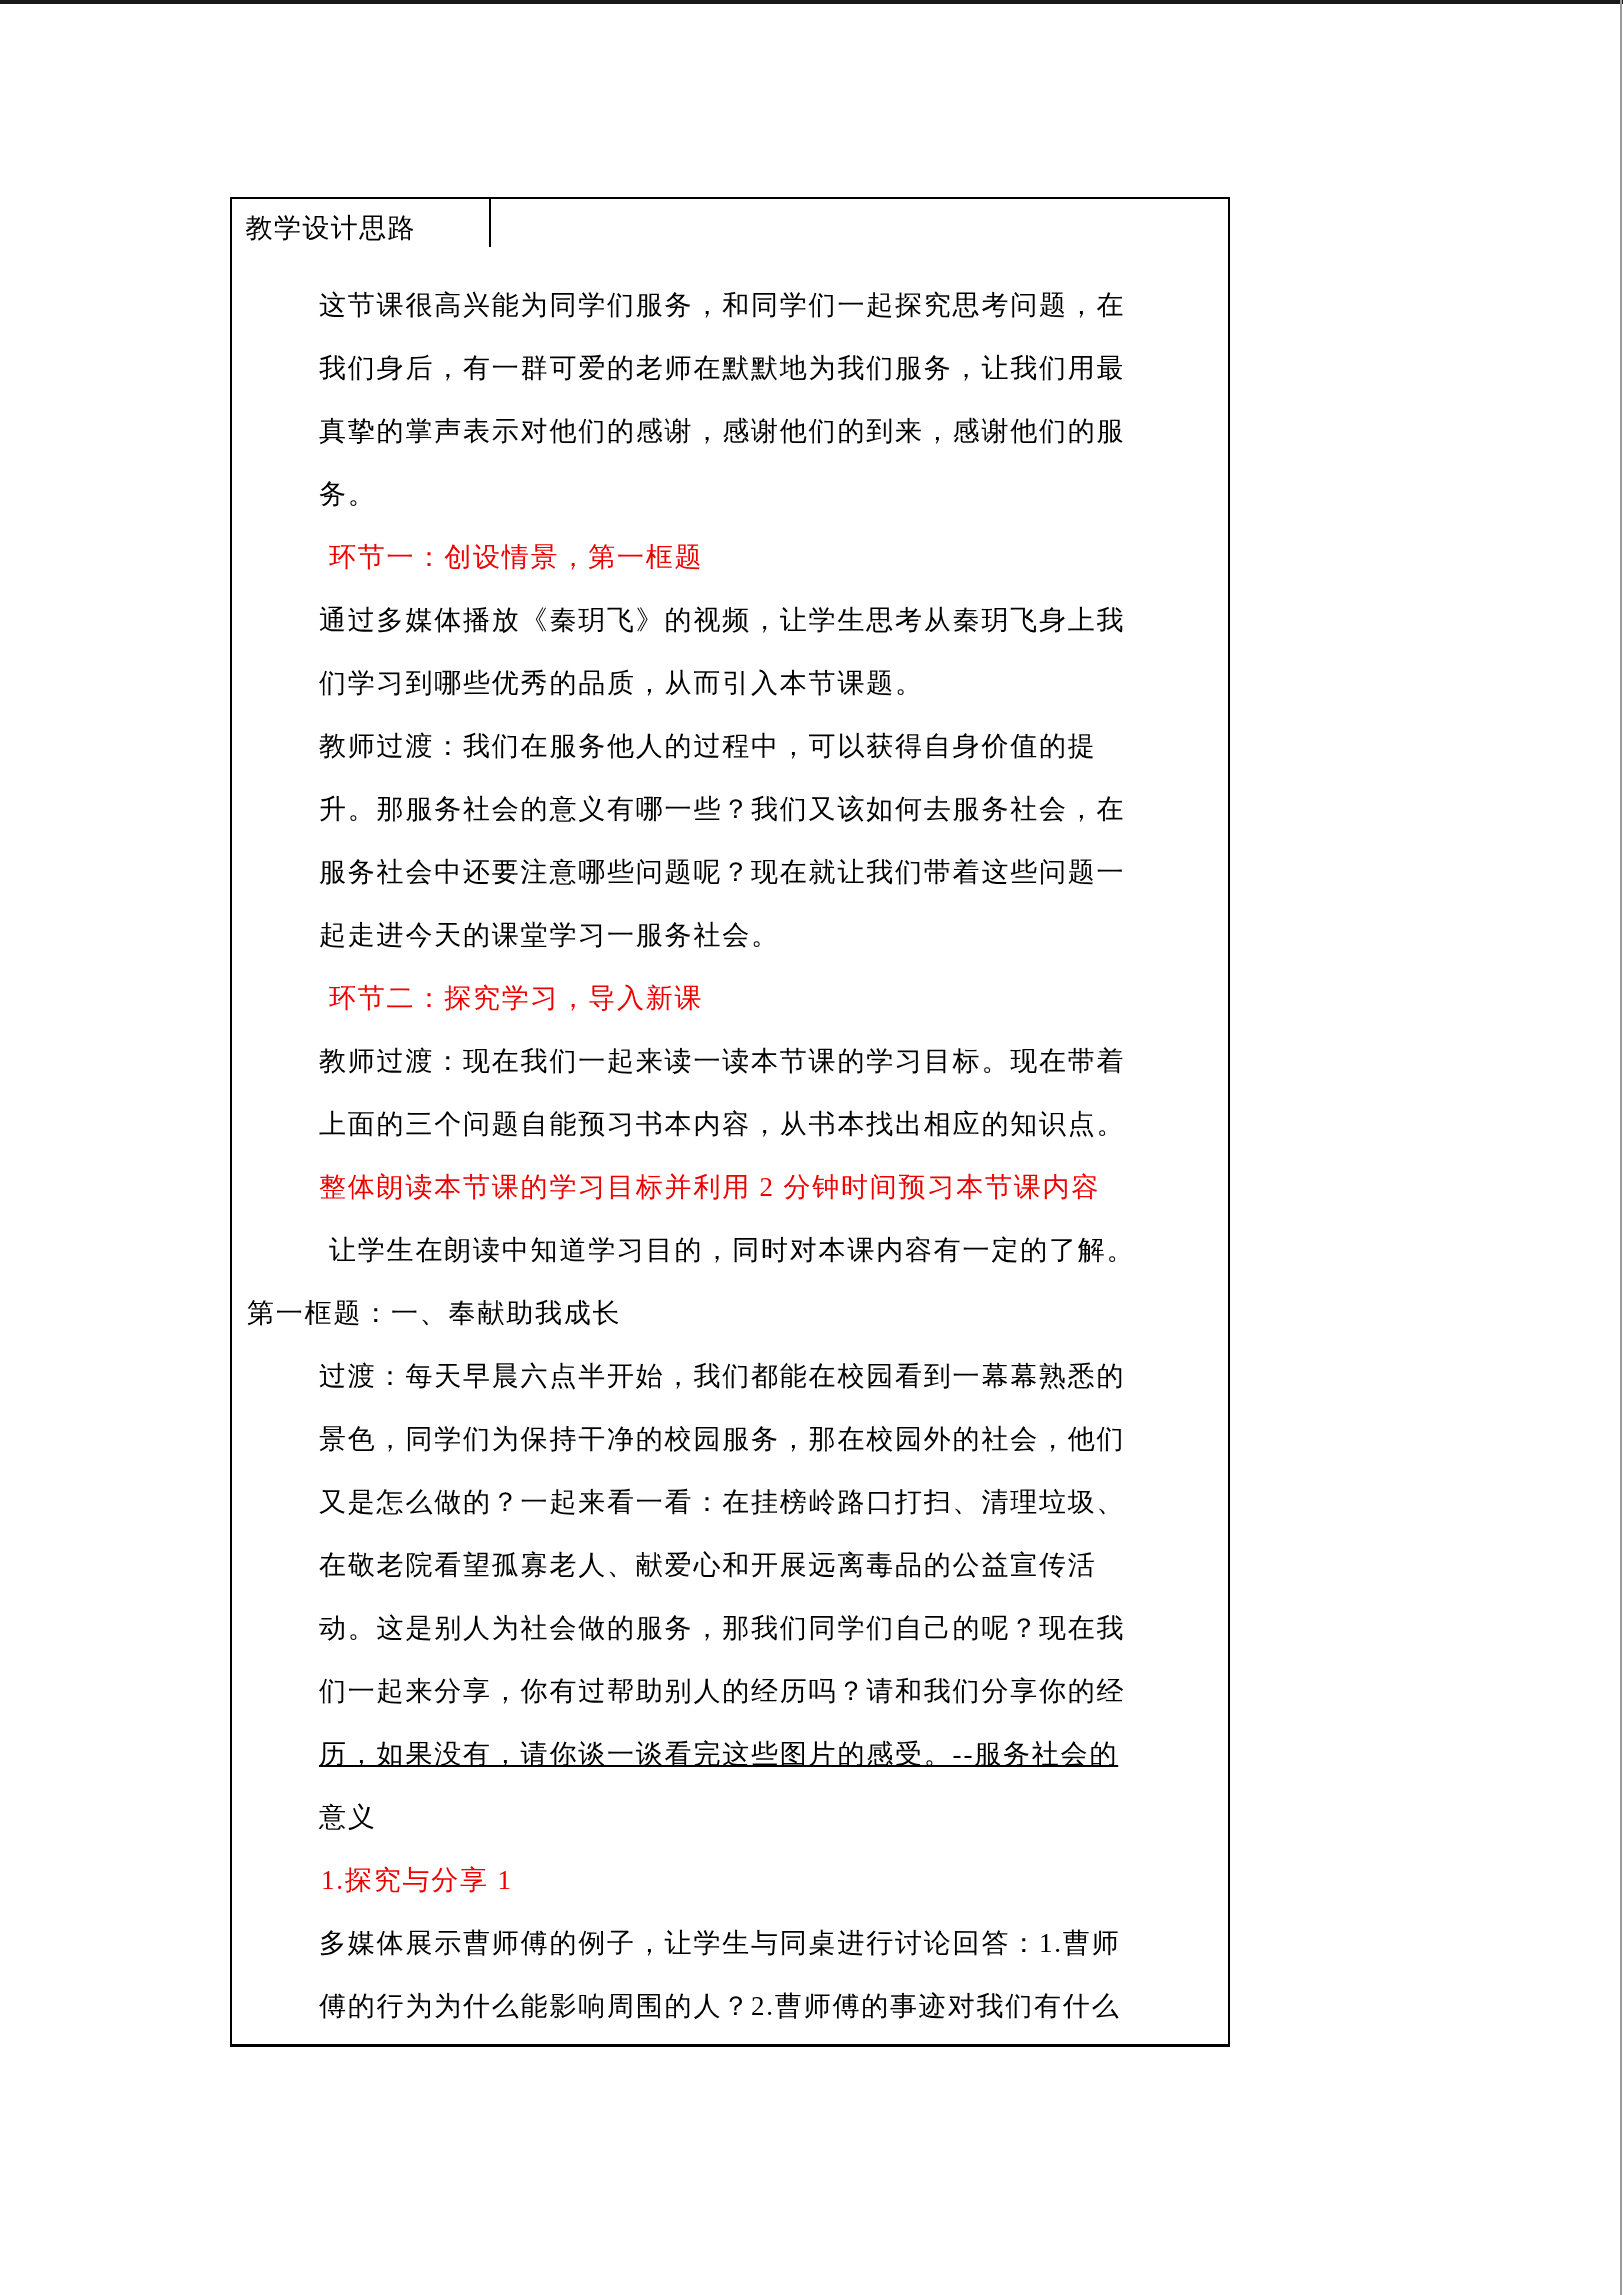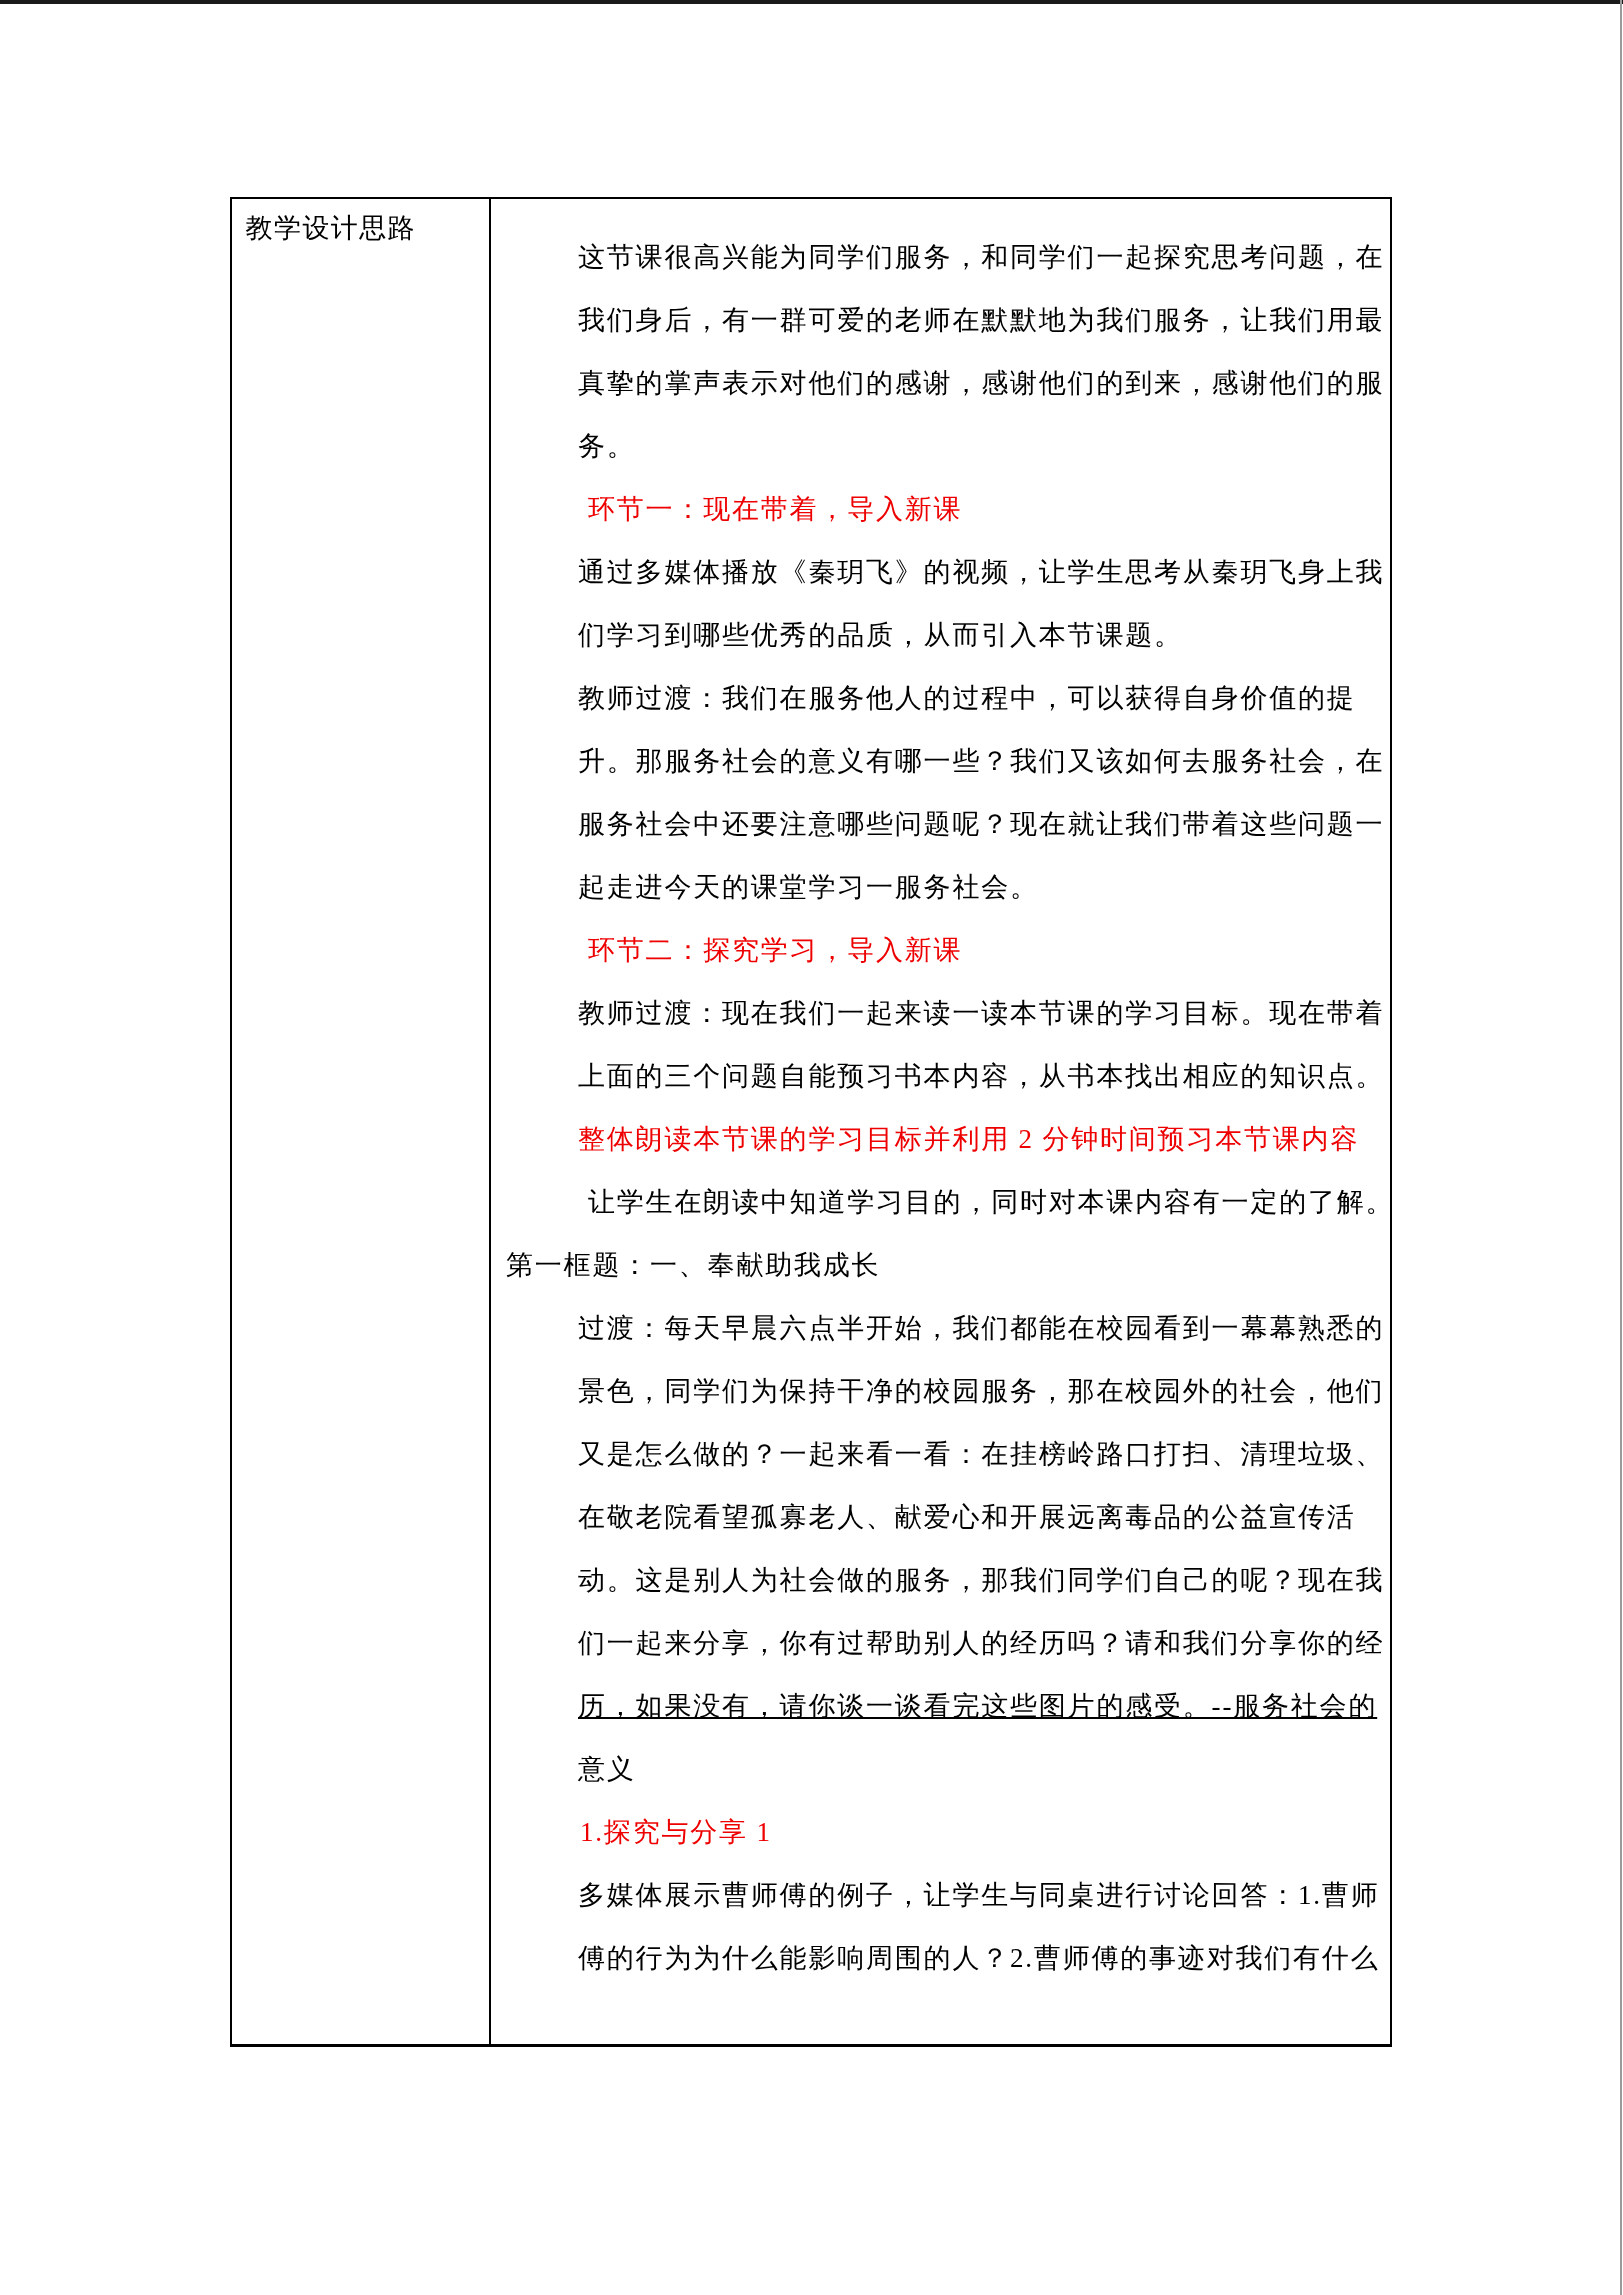--- a/index.html
+++ b/index.html
@@ -23,11 +23,12 @@
   .lesson-table{
     position:absolute;
     left:230px;top:197px;
-    width:1162px;height:1850px;
+    width:1000px;height:1850px;
     box-sizing:border-box;
     border:2px solid var(--border,#000000);
     border-bottom-width:3.4px;
     display:flex;
+    flex-direction:column;
   }
   .header-cell{
     box-sizing:border-box;

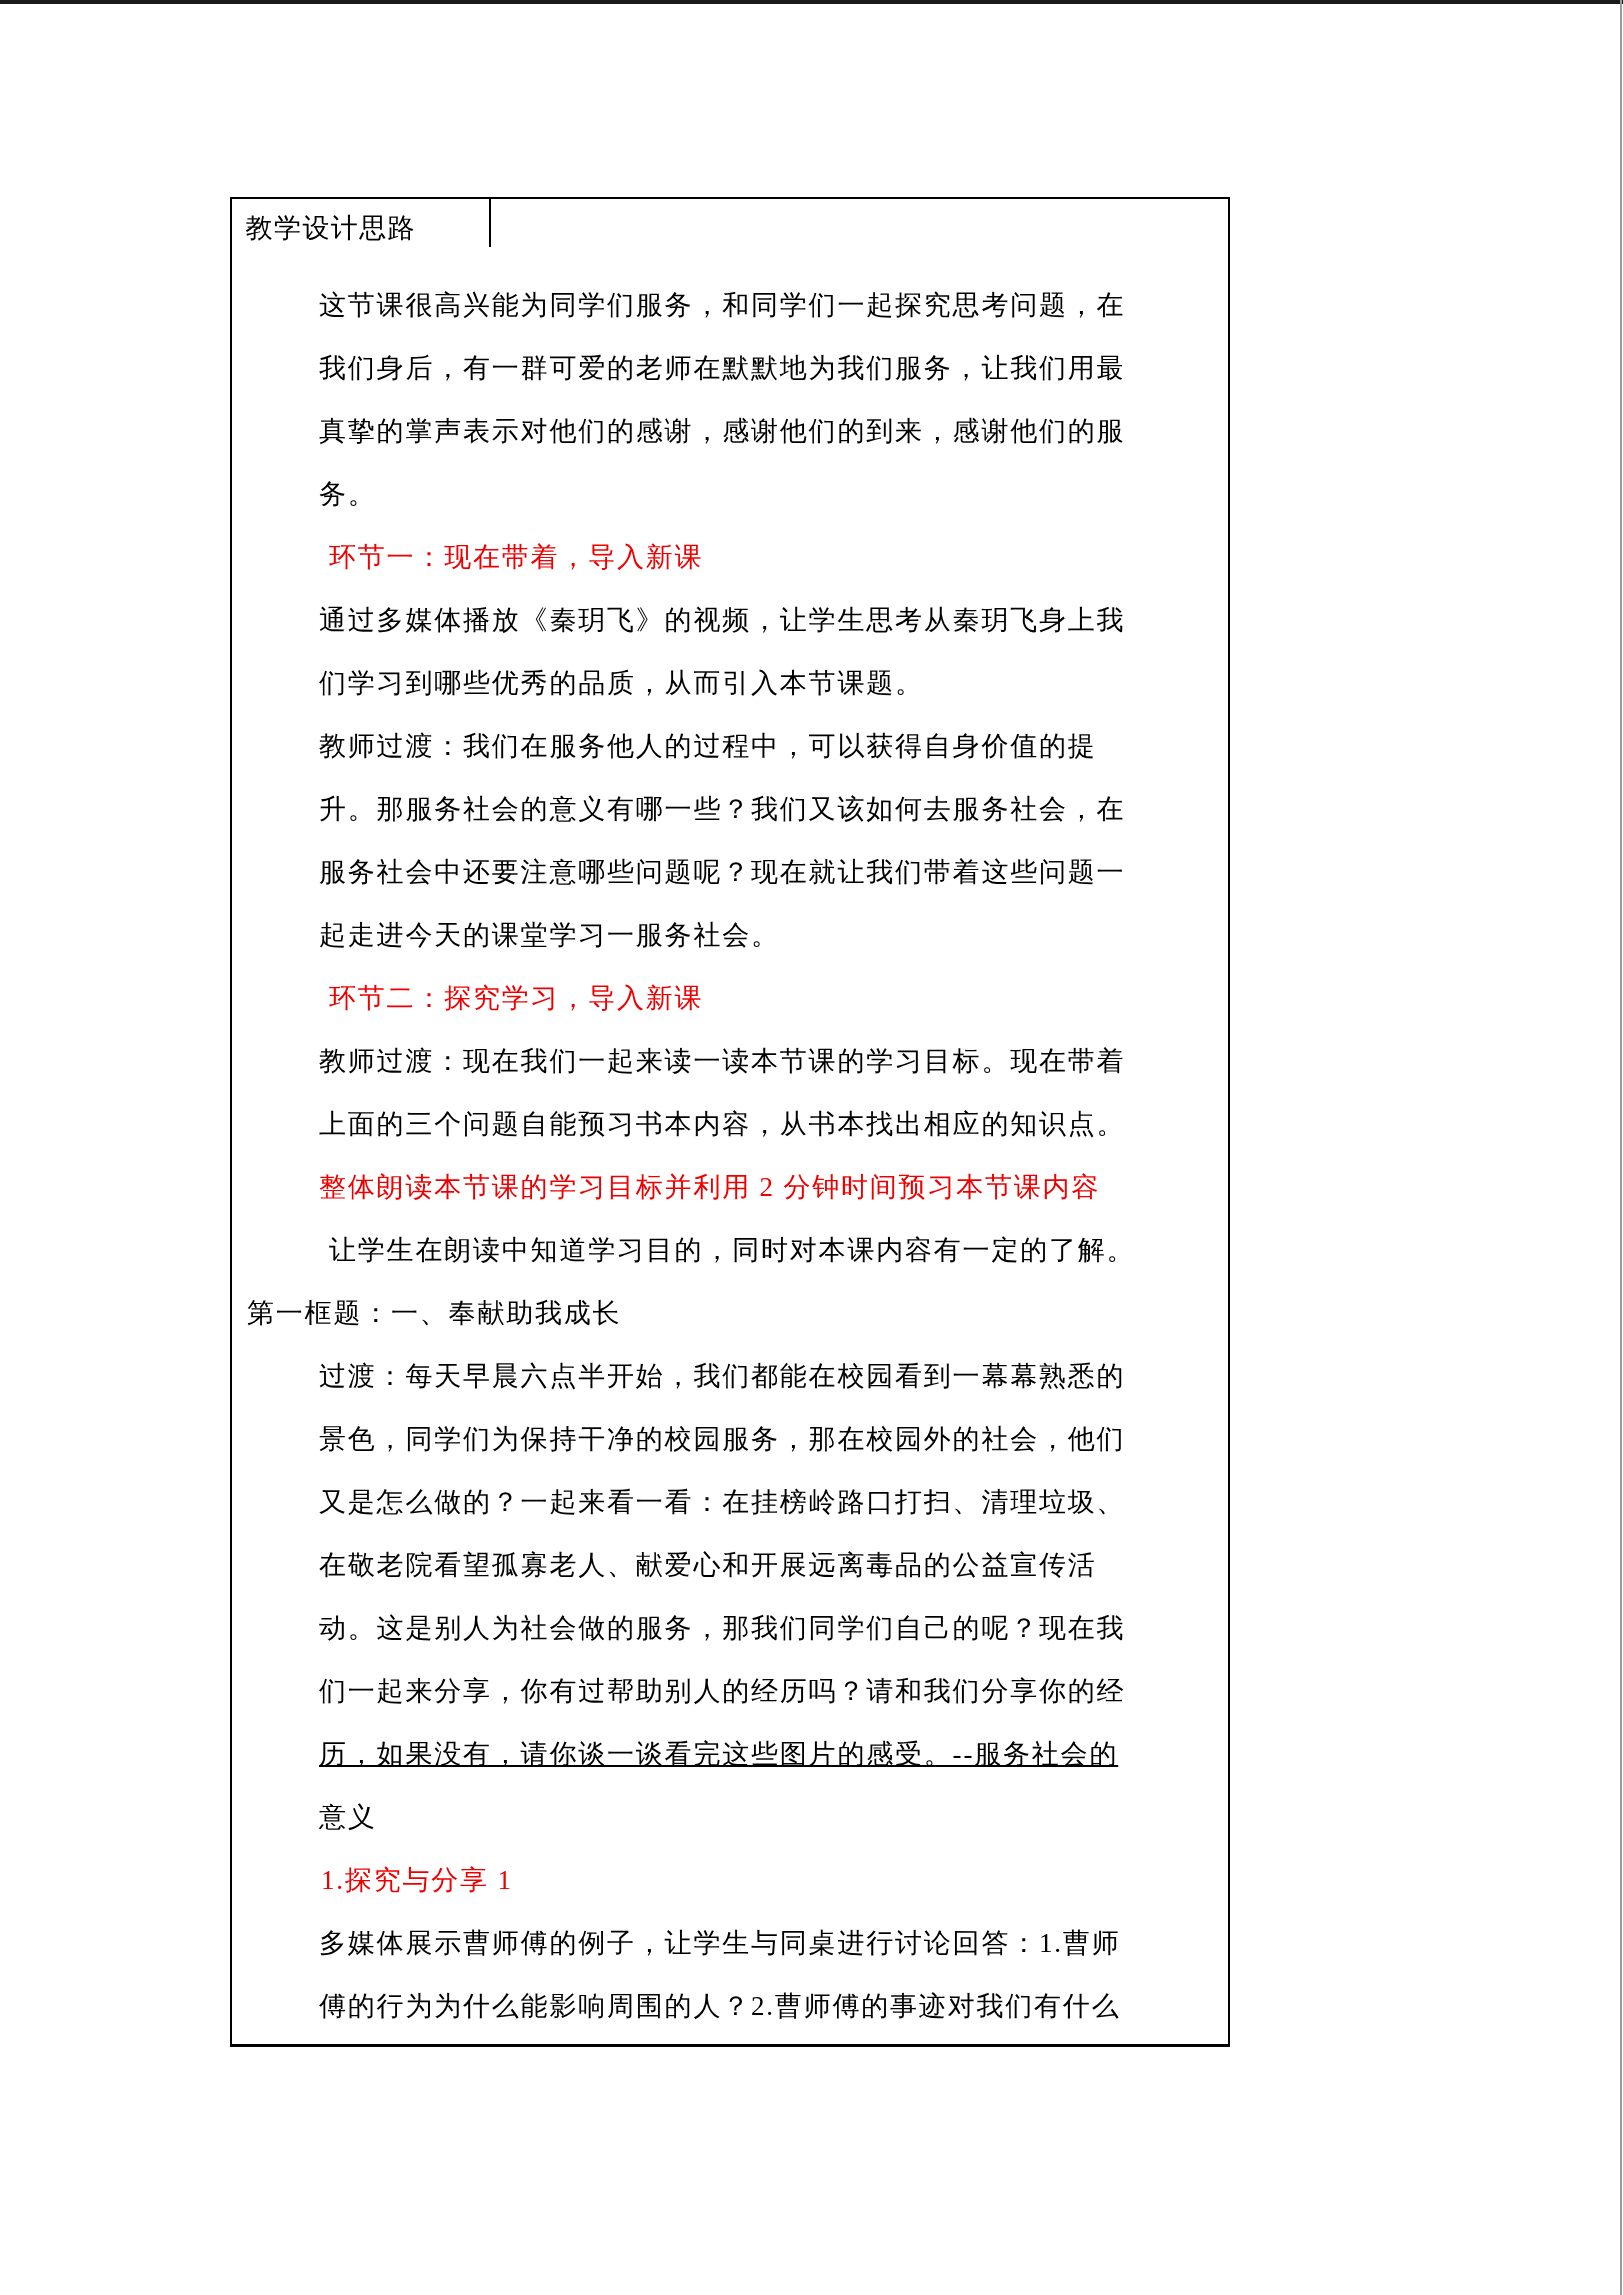--- a/index.html
+++ b/index.html
@@ -74,7 +74,7 @@
         <div class="line" style="padding-left: 72px;">我们身后，有一群可爱的老师在默默地为我们服务，让我们用最</div>
         <div class="line" style="padding-left: 72px;">真挚的掌声表示对他们的感谢，感谢他们的到来，感谢他们的服</div>
         <div class="line" style="padding-left: 72px;">务。</div>
-        <div class="line red" style="padding-left: 82px;">环节一：现在带着，导入新课</div>
+        <div class="line red" style="padding-left: 82px;">环节一：创设情景，第一框题</div>
         <div class="line" style="padding-left: 72px;">通过多媒体播放《秦玥飞》的视频，让学生思考从秦玥飞身上我</div>
         <div class="line" style="padding-left: 72px;">们学习到哪些优秀的品质，从而引入本节课题。</div>
         <div class="line" style="padding-left: 72px;">教师过渡：我们在服务他人的过程中，可以获得自身价值的提</div>

